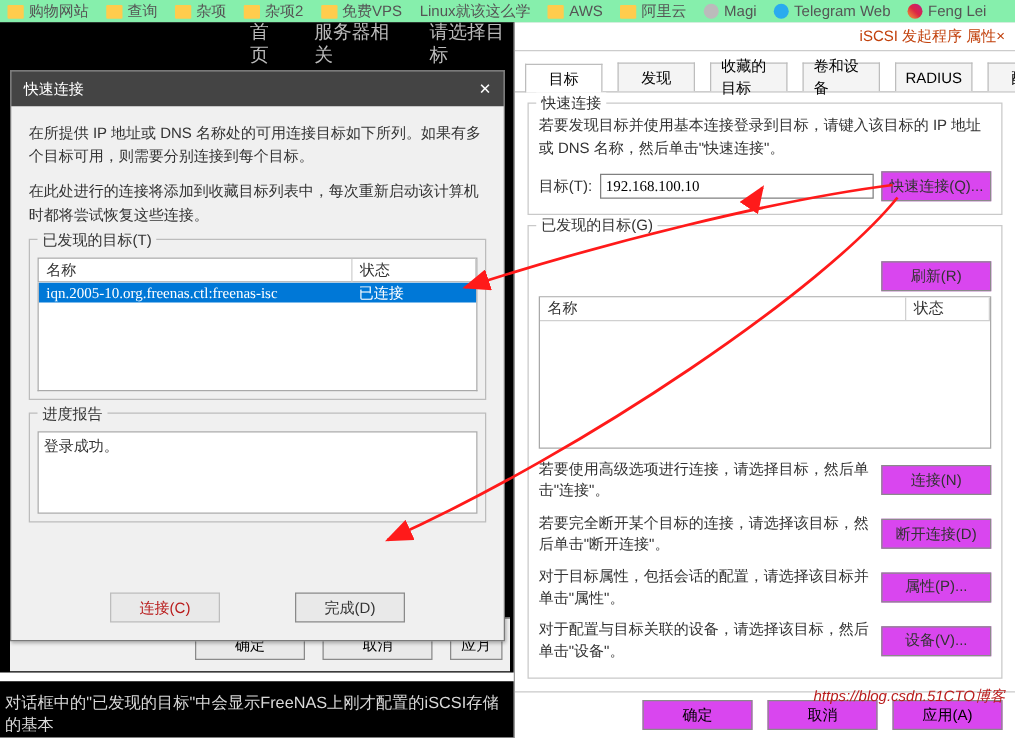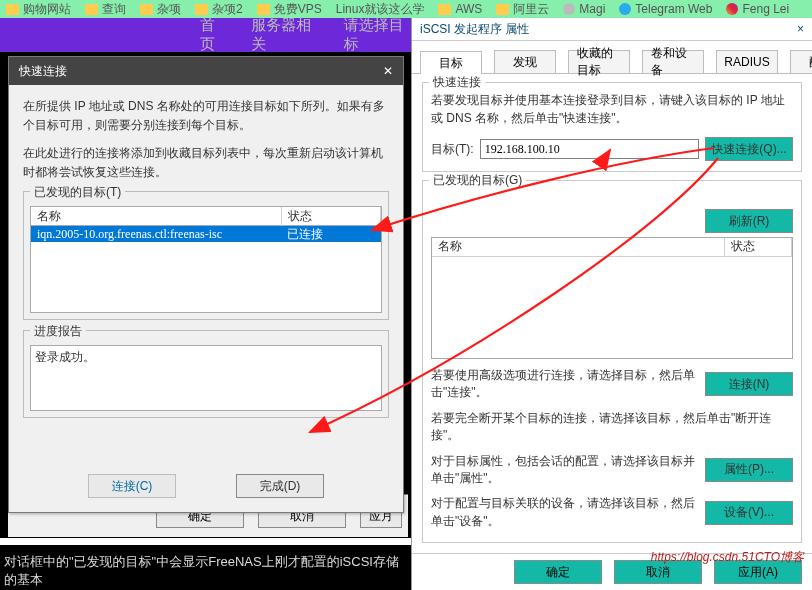--- a/index.html
+++ b/index.html
@@ -8,7 +8,7 @@
   .bk-top .fi{width:13px;height:11px;background:#ffcc4d;border-radius:1px}
   .bk-top .ci{width:12px;height:12px;border-radius:50%;background:#bbb}
   .bannerbar{position:absolute;left:0;top:18px;width:412px;height:520px;background:#000;z-index:0}
-  .banner{position:absolute;left:0;top:18px;right:400px;height:34px;background:#6d28d9;color:#bbb;display:flex;align-items:center;gap:24px;padding-left:200px;font-size:15px;z-index:1}
+  .banner{position:absolute;left:0;top:18px;right:400px;height:34px;background:#000000;color:#bbb;display:flex;align-items:center;gap:24px;padding-left:200px;font-size:15px;z-index:1}
   .banner span{cursor:pointer}
   .leftpane{position:absolute;left:8px;top:56px;width:394px;background:#f0f0f0;border:1px solid #7a7a7a;z-index:5;box-shadow:1px 1px 3px rgba(0,0,0,.3)}
   .lp-title{height:28px;background:#444;color:#fff;display:flex;align-items:center;justify-content:space-between;padding:0 10px;font-size:12px}

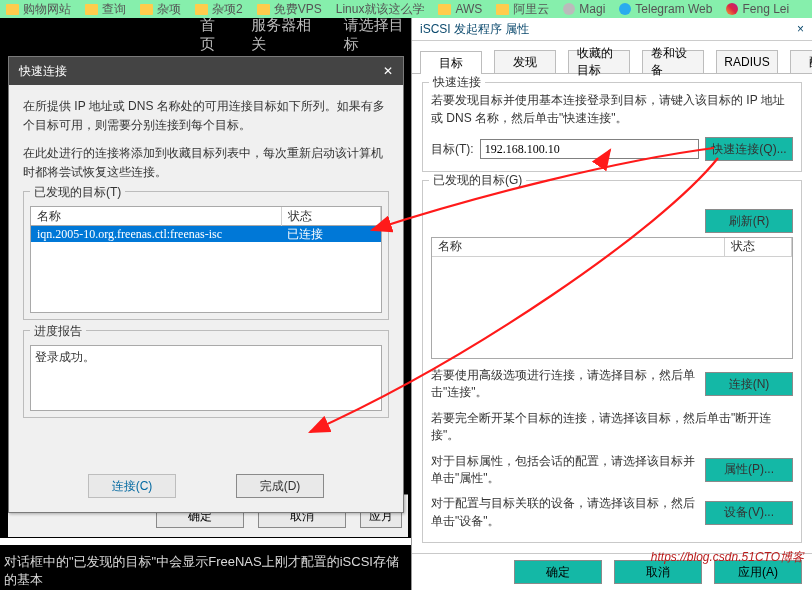--- a/index.html
+++ b/index.html
@@ -30,7 +30,7 @@
   .caption{position:absolute;left:0;top:545px;right:400px;color:#d9d9d9;background:#000;font-size:13px;padding:8px 4px;z-index:2}
 
   .rightpane{position:absolute;right:0;top:18px;width:400px;bottom:0;background:#fff;border-left:1px solid #999;z-index:3}
-  .rp-title{height:22px;border-bottom:1px solid #ccc;display:flex;align-items:center;padding:0 8px;color:#0c4a6e;font-size:12px;justify-content:space-between}
+  .rp-title{height:22px;border-bottom:1px solid #ccc;display:flex;align-items:center;padding:0 8px;color:#c2410c;font-size:12px;justify-content:flex-end}
   .rp-tabs{display:flex;align-items:flex-end;height:26px;padding:6px 8px 0;gap:13px;border-bottom:1px solid #bdbdbd}
   .rp-tab{min-width:44px;height:22px;border:1px solid #bdbdbd;border-bottom:none;background:#f4f4f4;font-size:12px;display:flex;align-items:center;justify-content:center;padding:0 8px;margin-right:-1px;cursor:pointer}
   .rp-tab.active{background:#fff;position:relative;top:1px}

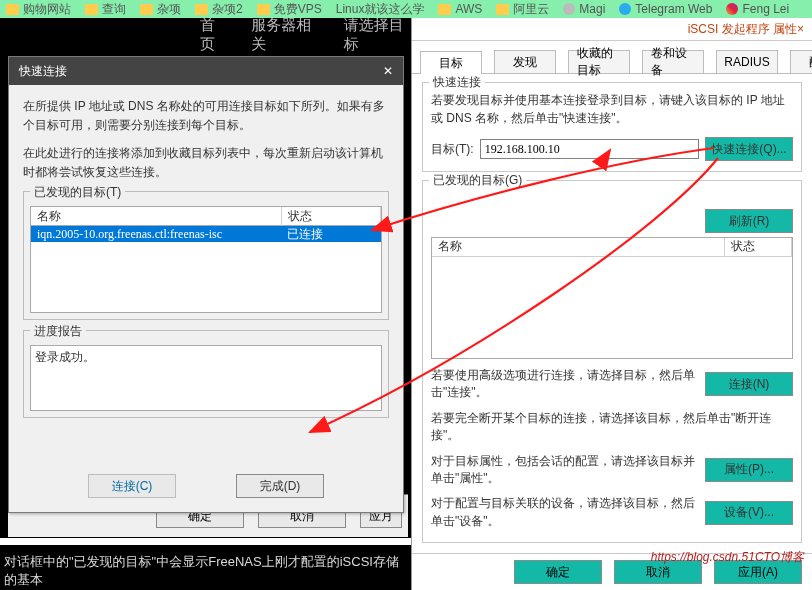--- a/index.html
+++ b/index.html
@@ -39,7 +39,7 @@
   .rp-fs .leg{position:absolute;top:-9px;left:6px;background:#fff;padding:0 4px}
   .il{display:flex;align-items:center;gap:6px;margin:4px 0}
   .il input[type=text]{flex:1;height:18px;border:1px solid #808080;padding:0 4px;font-family:"SimSun";font-size:12px}
-  .qbtn{min-width:86px;height:22px;border:1px solid #8a8a8a;background:#14b8a6;display:flex;align-items:center;justify-content:center;cursor:pointer;font-size:12px}
+  .qbtn{min-width:86px;height:22px;border:1px solid #8a8a8a;background:#d946ef;display:flex;align-items:center;justify-content:center;cursor:pointer;font-size:12px}
   .rp-table{border:1px solid #a9a9a9;height:120px;background:#fff;margin-top:4px}
   .rp-thead{display:flex;height:18px;border-bottom:1px solid #d0d0d0;background:#fff}
   .rp-thead div{padding:0 6px;border-right:1px solid #d0d0d0}

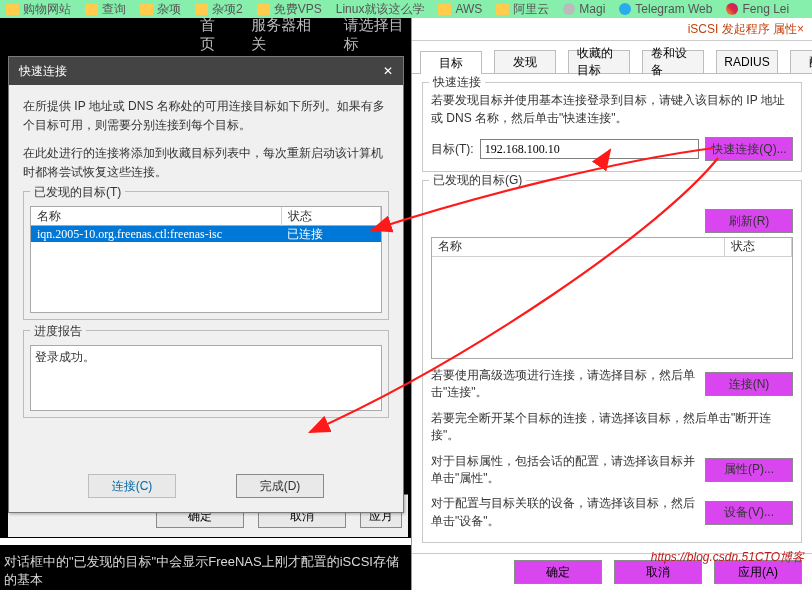--- a/index.html
+++ b/index.html
@@ -192,6 +192,7 @@
           </div>
         <div class="help-row">
             <div class="txt">若要完全断开某个目标的连接，请选择该目标，然后单击"断开连接"。</div>
+            <div class="qbtn">断开连接(D)</div>
           </div>
         <div class="help-row">
             <div class="txt">对于目标属性，包括会话的配置，请选择该目标并单击"属性"。</div>

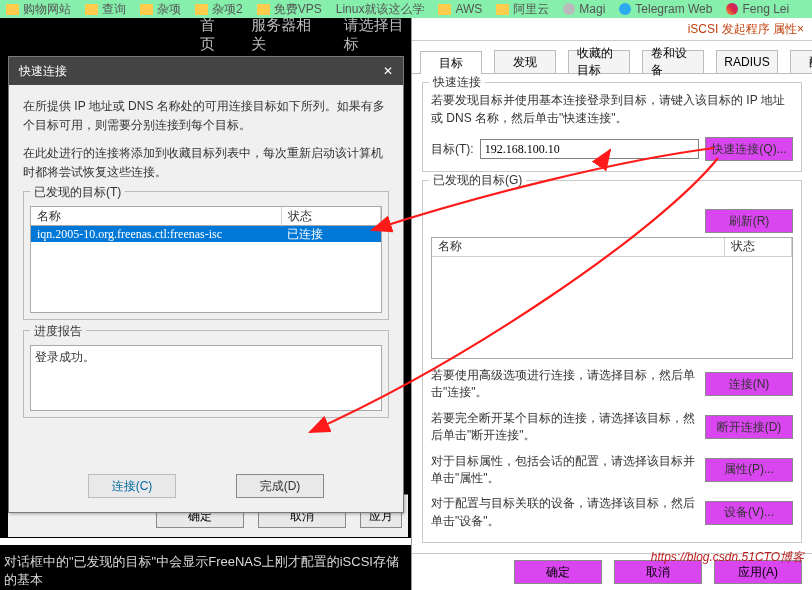--- a/index.html
+++ b/index.html
@@ -25,7 +25,7 @@
   .prog{background:#fff;border:1px solid #a9a9a9;height:60px;padding:2px 4px;font-family:"SimSun";font-size:12px}
   .btnrow{display:flex;justify-content:center;gap:60px;margin:56px 0 6px}
   .btn{min-width:86px;height:22px;border:1px solid #8a8a8a;background:#e9e9e9;font-size:12px;display:flex;align-items:center;justify-content:center;cursor:pointer}
-  .btn.dis{color:#0369a1;border-color:#bdbdbd}
+  .btn.dis{color:#b91c1c;border-color:#bdbdbd}
   .outer-btnrow{position:absolute;left:8px;top:494px;width:394px;height:42px;border-top:1px solid #7a7a7a;background:#f0f0f0;display:flex;align-items:center;justify-content:flex-end;gap:14px;padding-right:6px;z-index:2}
   .caption{position:absolute;left:0;top:545px;right:400px;color:#d9d9d9;background:#000;font-size:13px;padding:8px 4px;z-index:2}
 

